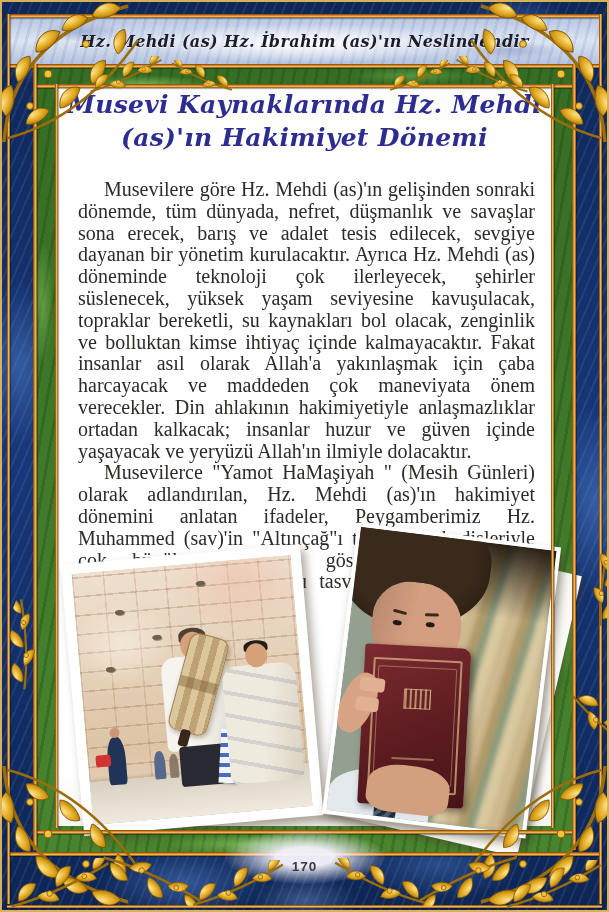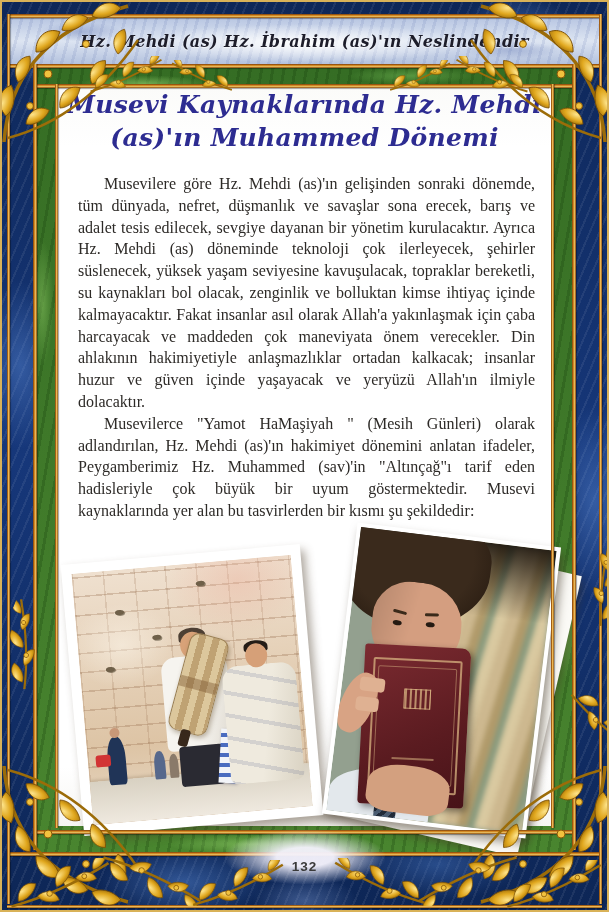--- a/index.html
+++ b/index.html
@@ -245,7 +245,7 @@
   <div class="content">
     <div class="page-title">
       <div>Musevi Kaynaklarında Hz. Mehdi</div>
-      <div>(as)'ın Muhammed Dönemi</div>
+      <div>(as)'ın Hakimiyet Dönemi</div>
     </div>
     <div class="body-text">
       <p>Musevilere göre Hz. Mehdi (as)'ın gelişinden sonraki dönemde, tüm dünyada, nefret, düşmanlık ve savaşlar sona erecek, barış ve adalet tesis edilecek, sevgiye dayanan bir yönetim kurulacaktır. Ayrıca Hz. Mehdi (as) döneminde teknoloji çok ilerleyecek, şehirler süslenecek, yüksek yaşam seviyesine kavuşulacak, topraklar bereketli, su kaynakları bol olacak, zenginlik ve bolluktan kimse ihtiyaç içinde kalmayacaktır. Fakat insanlar asıl olarak Allah'a yakınlaşmak için çaba harcayacak ve maddeden çok maneviyata önem verecekler. Din ahlakının hakimiyetiyle anlaşmazlıklar ortadan kalkacak; insanlar huzur ve güven içinde yaşayacak ve yeryüzü Allah'ın ilmiyle dolacaktır.</p>

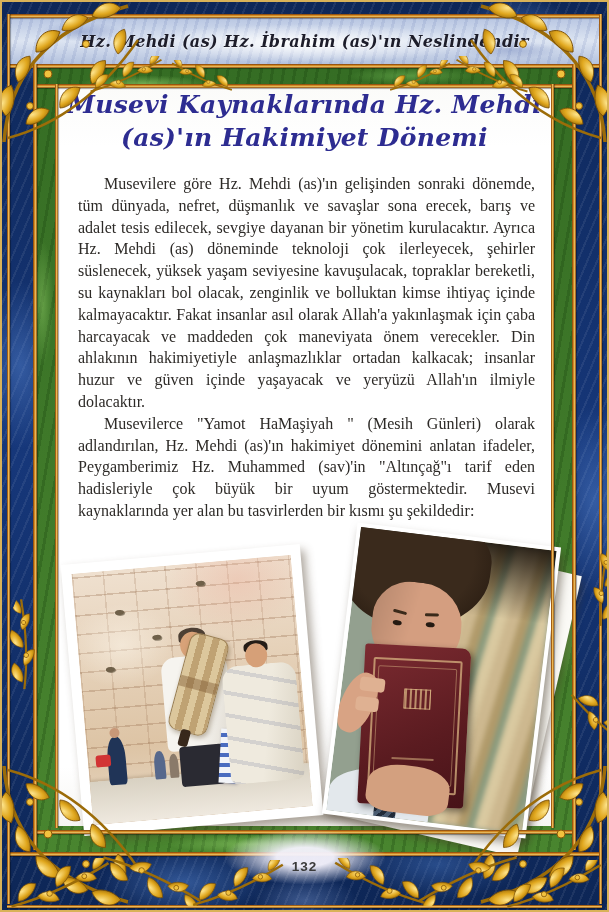--- a/index.html
+++ b/index.html
@@ -75,8 +75,8 @@
     font-size:25px;line-height:33px;color:#2d2c91;letter-spacing:.3px;
   }
   .body-text{
-    margin:19px 16px 0 20px;
-    font-size:16px;line-height:21.8px;color:#2d2a27;text-align:justify;
+    margin:25px 16px 0 20px;
+    font-size:20px;line-height:21.8px;color:#2d2a27;text-align:justify;
   }
   .body-text p{margin:0;text-indent:26px;}
   

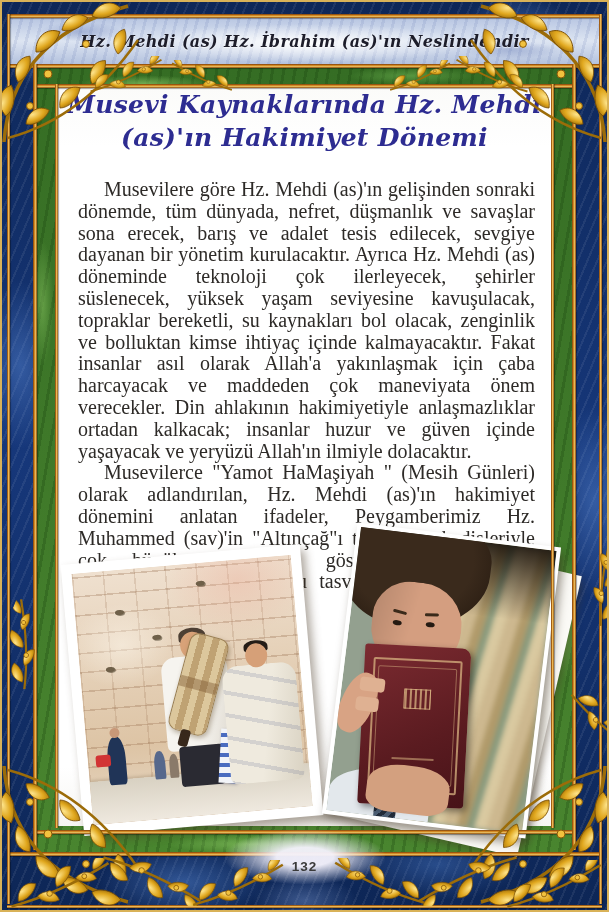--- a/index.html
+++ b/index.html
@@ -371,7 +371,7 @@
     </svg>
 
   <div class="page-number-glow"></div>
-  <div class="page-number">132</div>
+  <div class="page-number">170</div>
 </div>
 
 </body></html>

